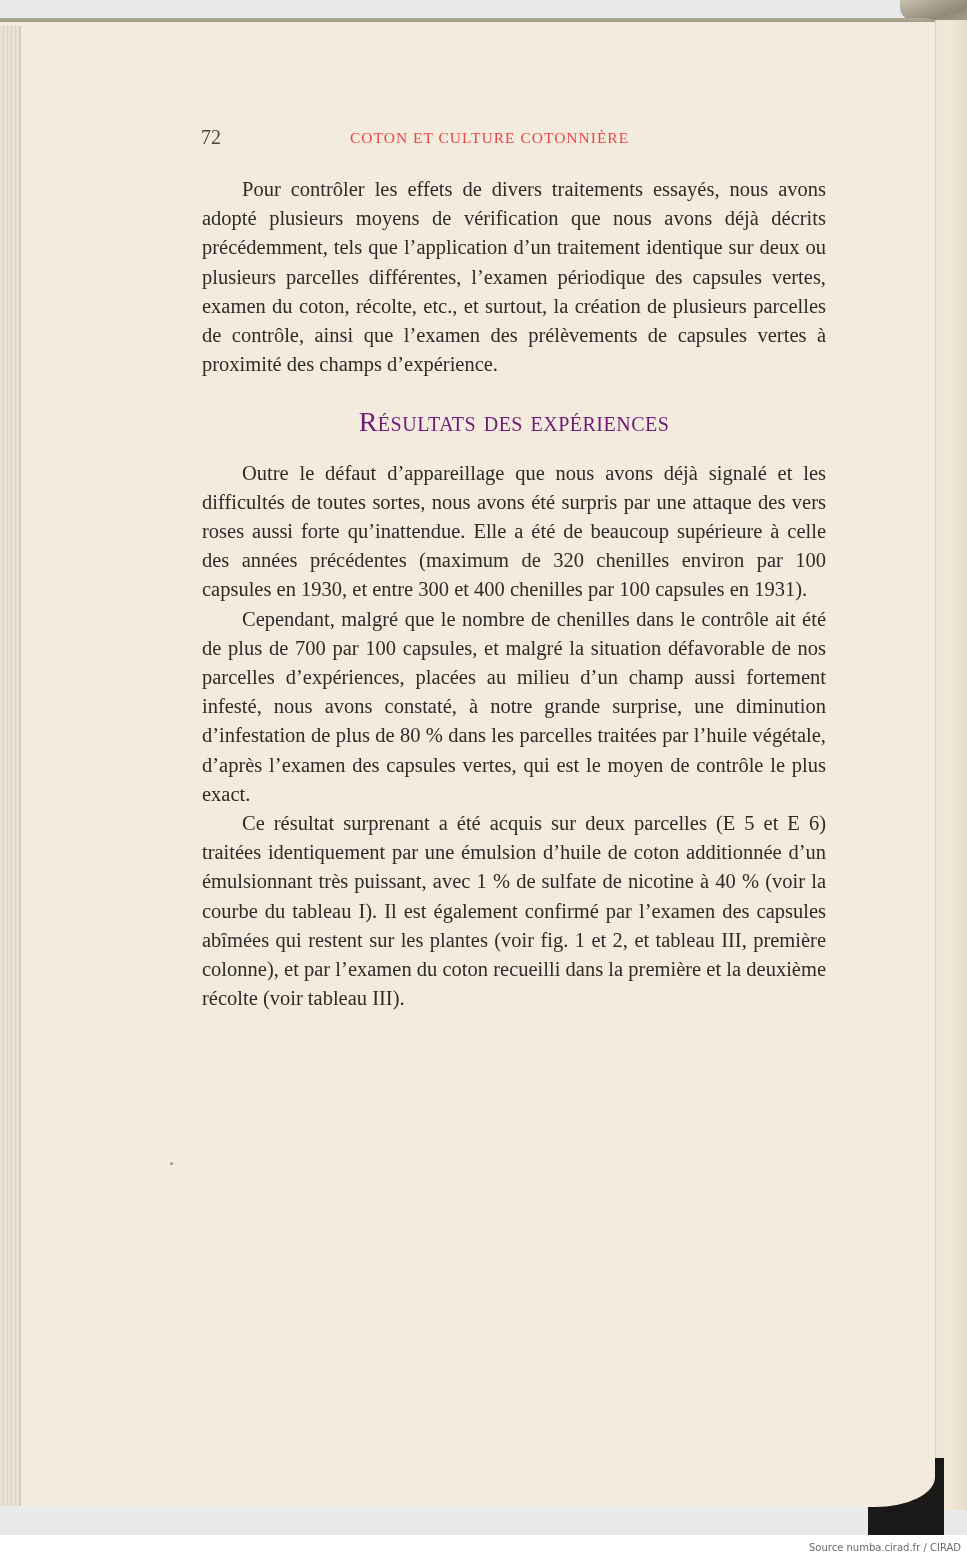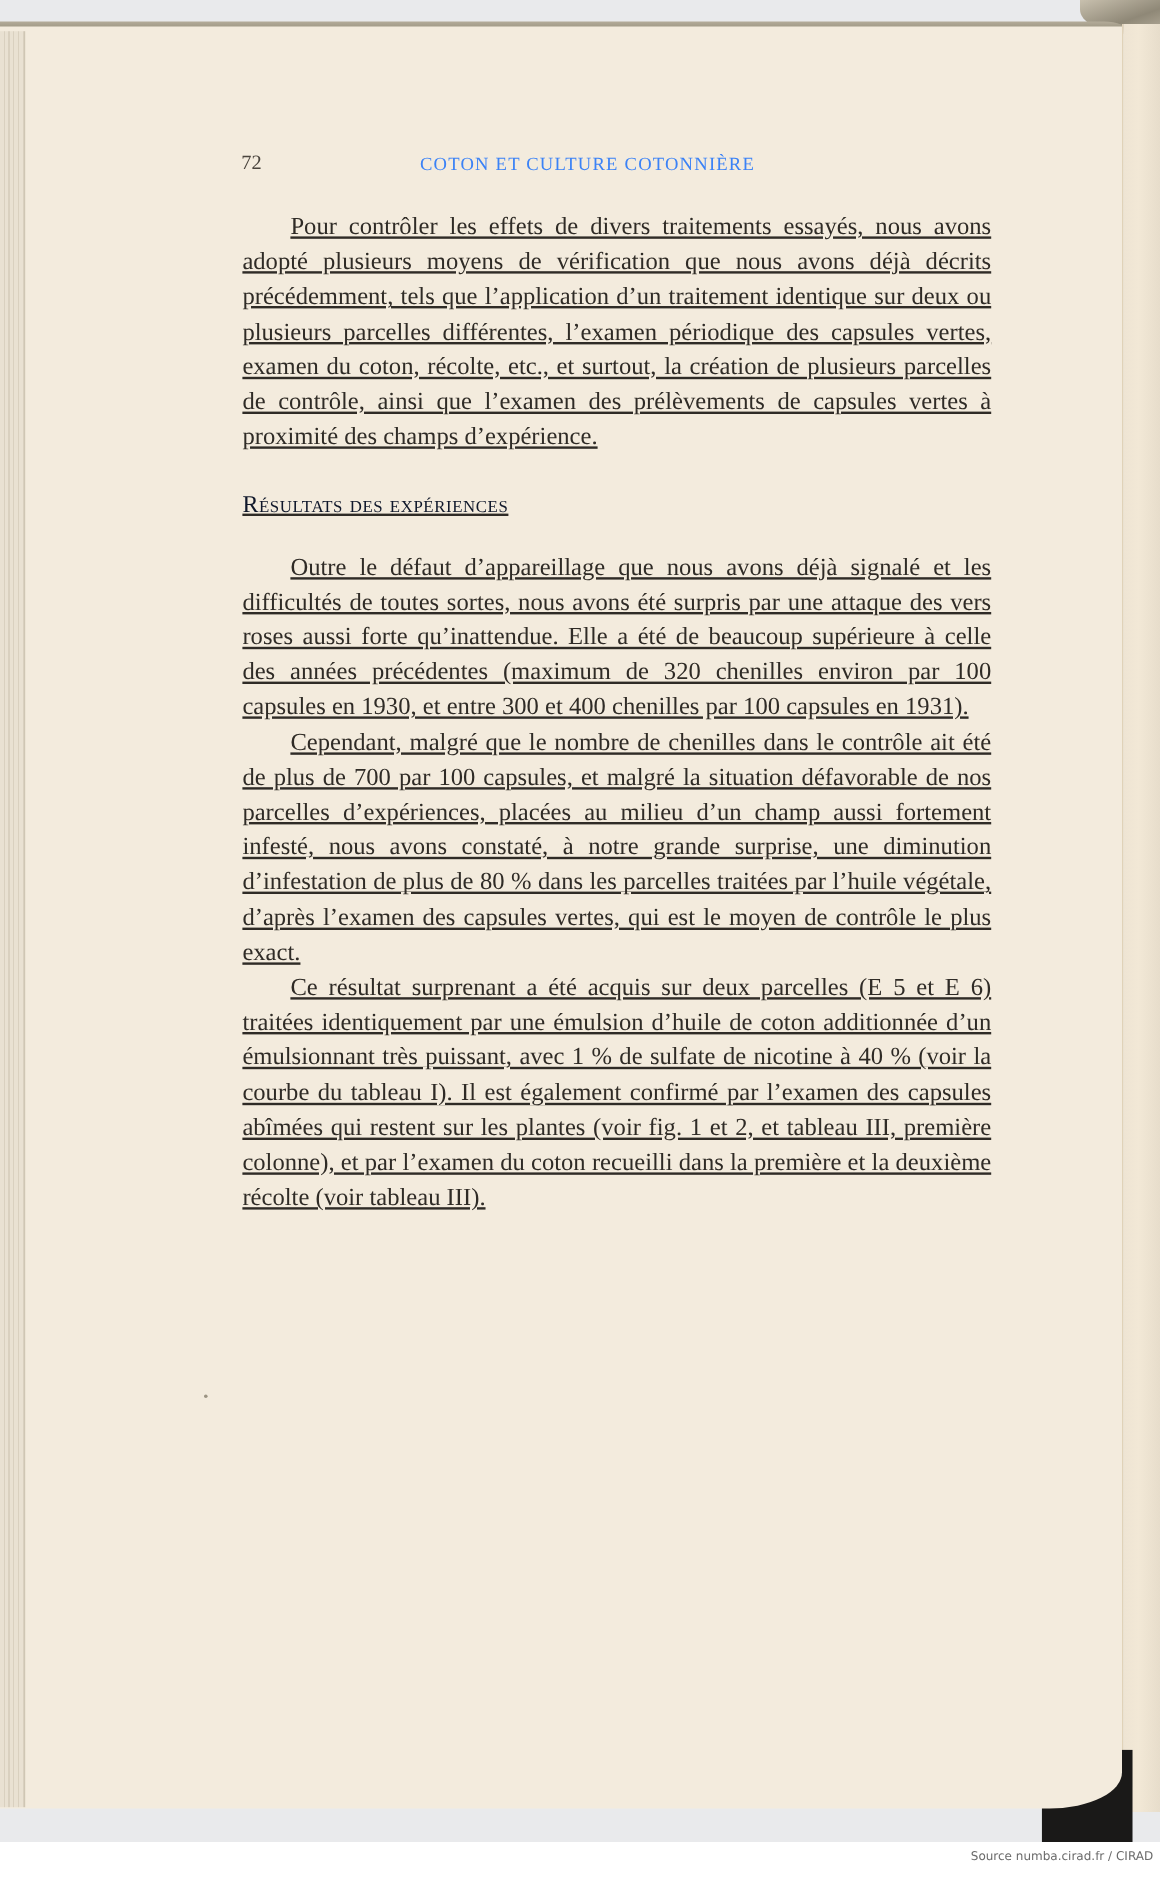--- a/index.html
+++ b/index.html
@@ -46,7 +46,7 @@
       position:absolute; top:126px; left:0; width:935px; height:24px;
     }
     .folio {
-      position:absolute; left:201px; top:0; font-size:17px; color:#4a443d;
+      position:absolute; left:201px; top:0; font-size:20px; color:#4a443d;
     }
     .running-title {
       position:absolute; left:350px; top:3px; font-size:15.5px; letter-spacing:1px;

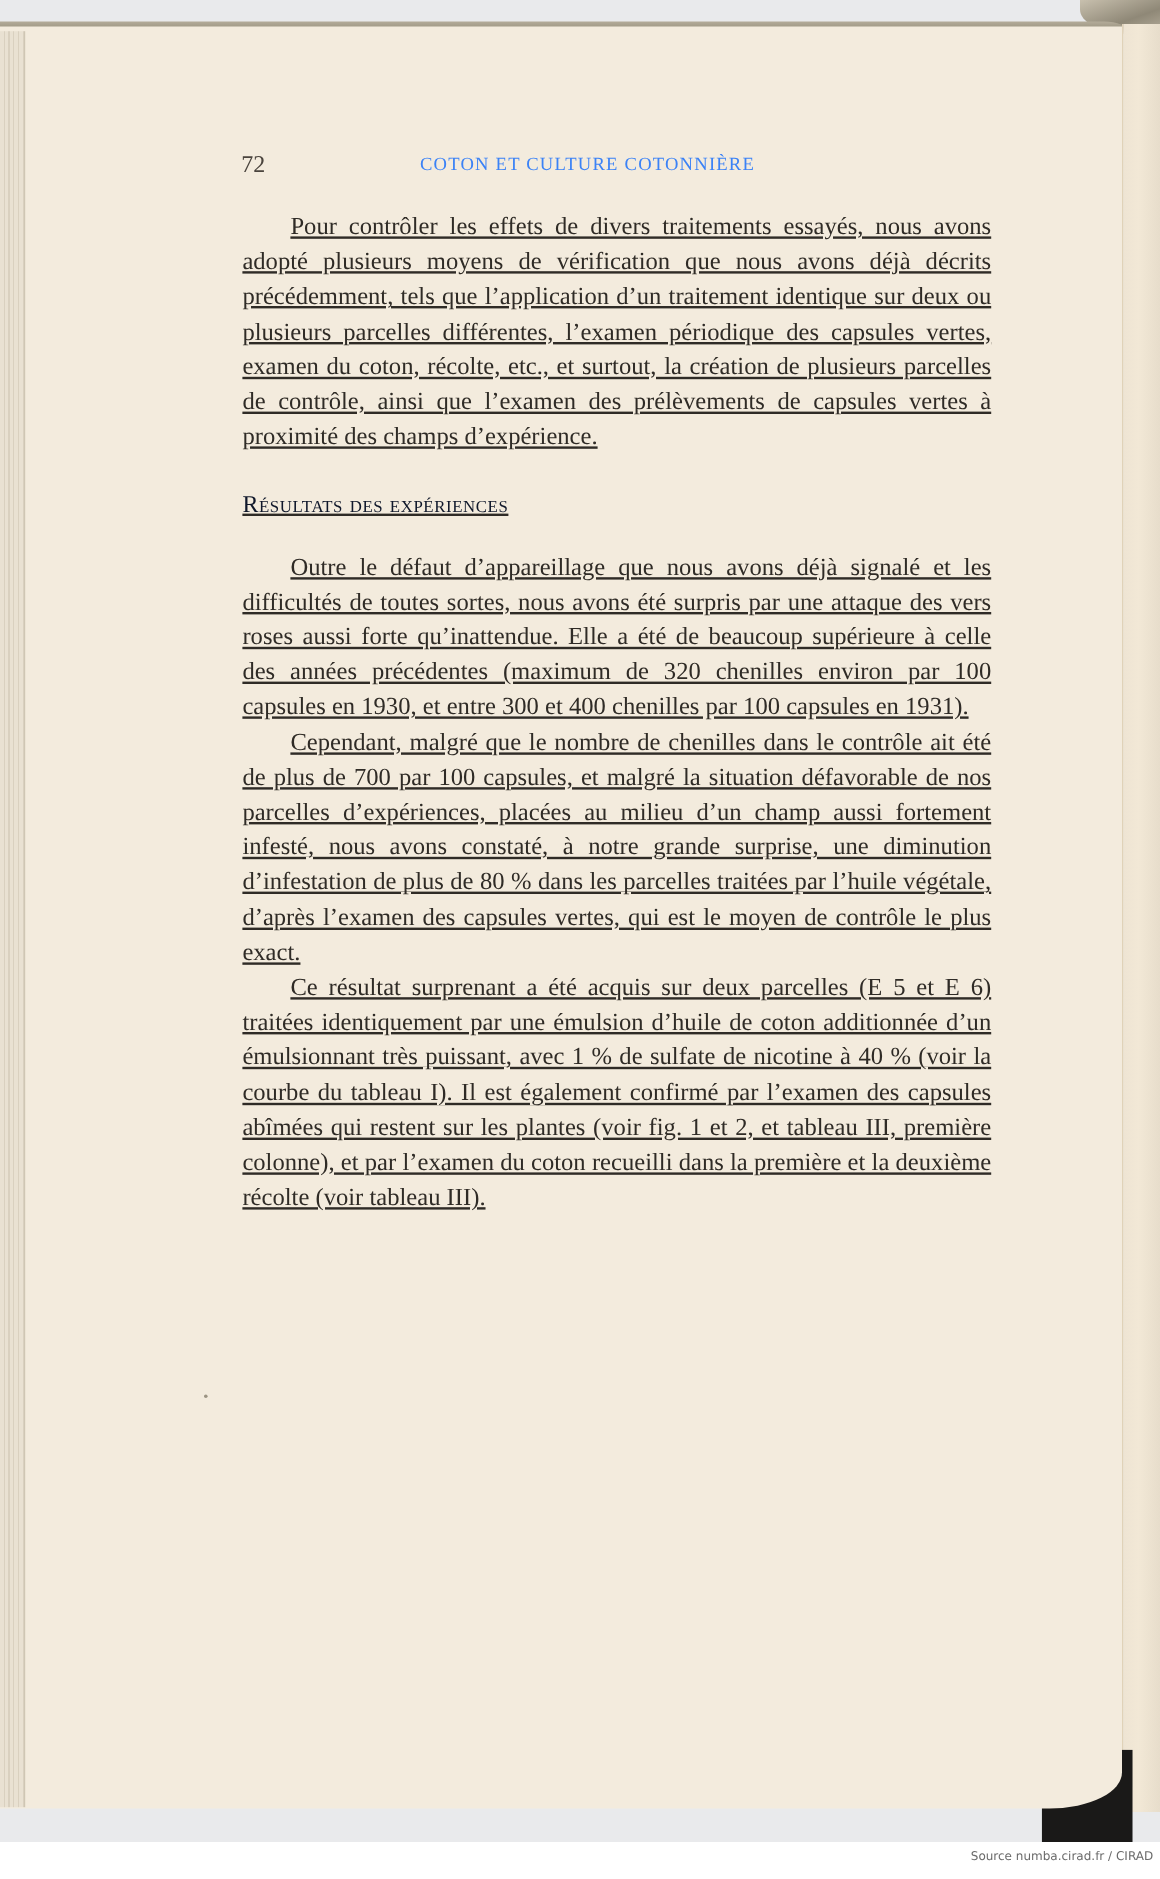--- a/index.html
+++ b/index.html
@@ -50,7 +50,7 @@
     }
     .running-title {
       position:absolute; left:350px; top:3px; font-size:15.5px; letter-spacing:1px;
-      color:#3b82f6;
+      color:#ef4444;
     }
     .text-block {
       position:absolute; left:202px; top:175px; width:624px;

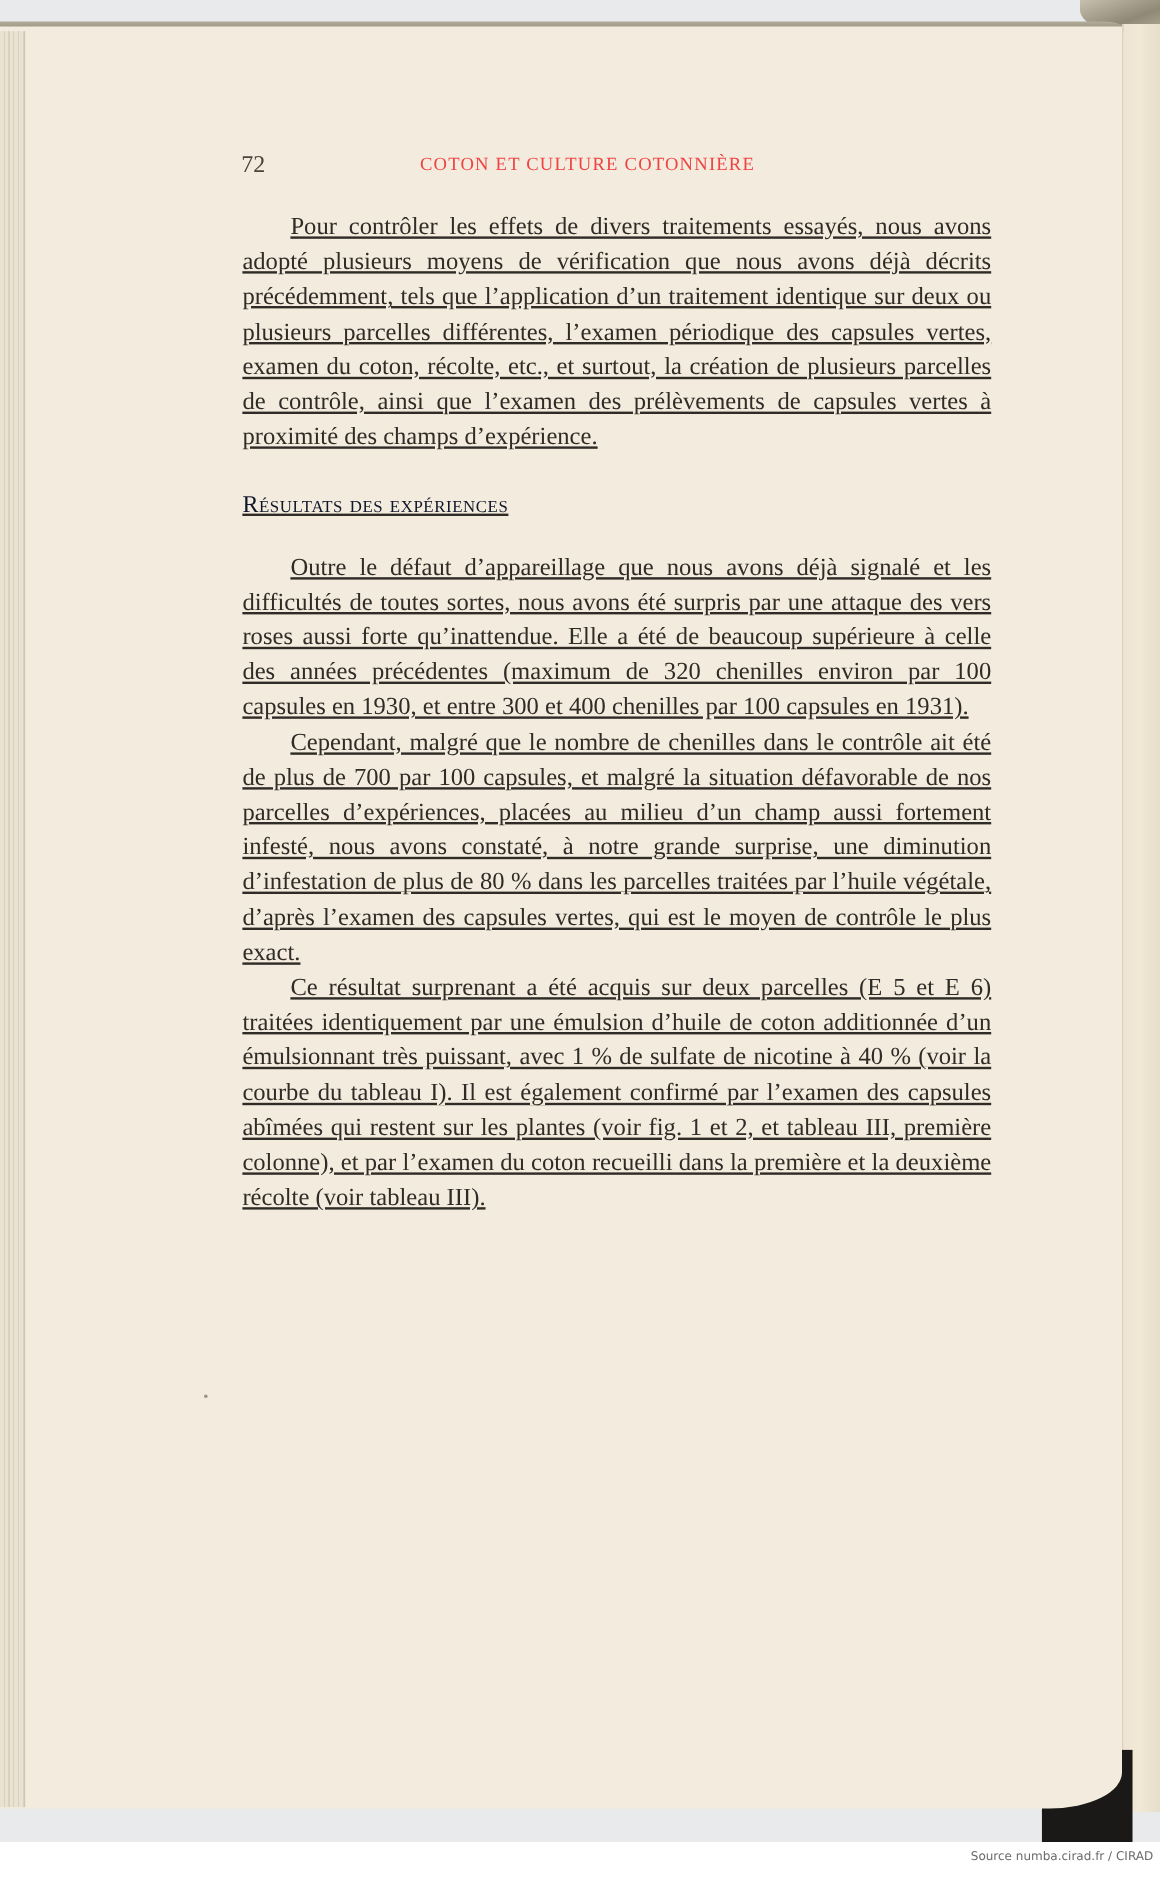--- a/index.html
+++ b/index.html
@@ -56,7 +56,6 @@
       position:absolute; left:202px; top:175px; width:624px;
       font-size:20.5px; line-height:29.2px; color:#2f2b26;
       text-align:justify;
-      text-decoration:underline;
     }
     .text-block p { margin:0; text-indent:40px; }
     .section-heading {

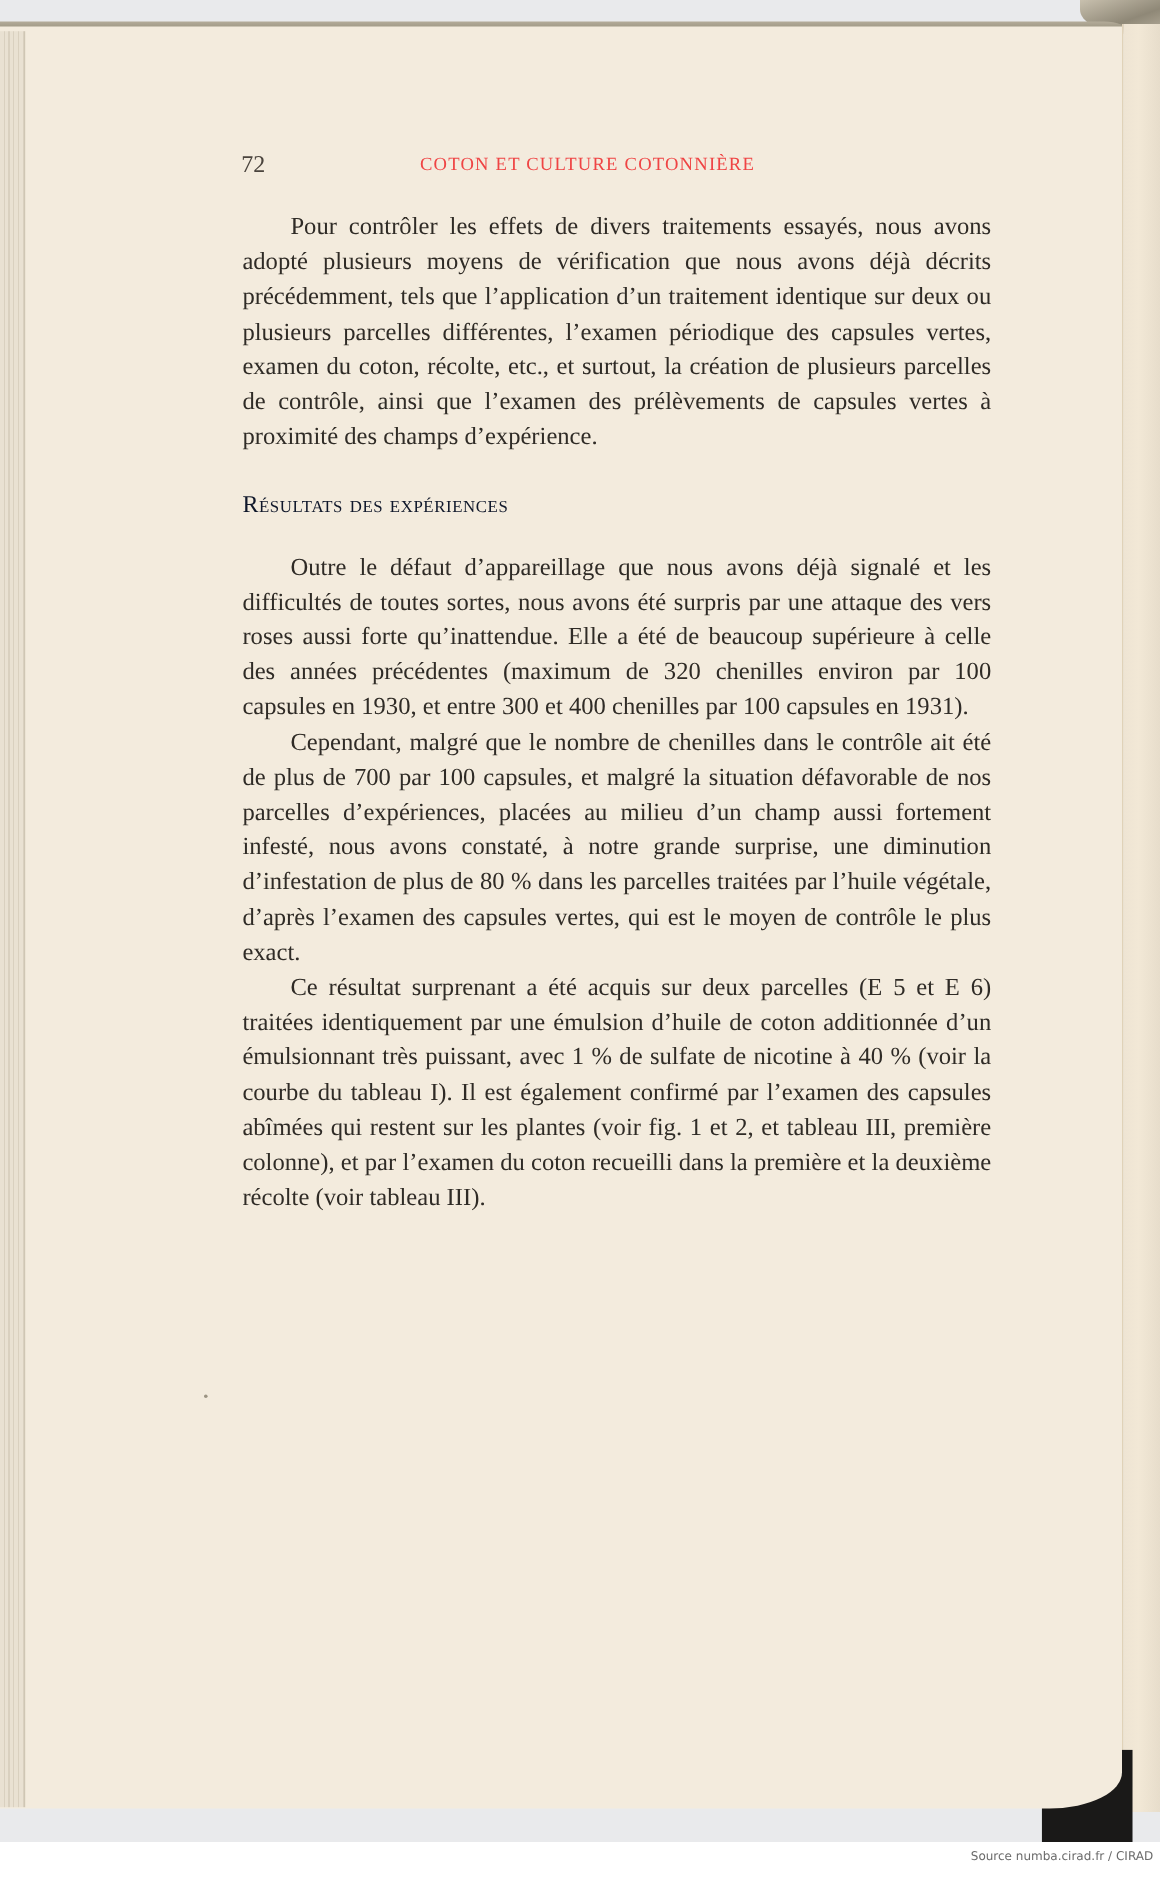--- a/index.html
+++ b/index.html
@@ -59,9 +59,9 @@
     }
     .text-block p { margin:0; text-indent:40px; }
     .section-heading {
-      text-align:left; text-indent:0 !important;
-      font-size:20px; margin:28px 0 22px 0 !important;
-      font-variant:small-caps; letter-spacing:0.5px; color:#0f172a;
+      text-align:center; text-indent:0 !important;
+      font-size:28px; margin:28px 0 22px 0 !important;
+      font-variant:small-caps; letter-spacing:0.5px; color:#701a75;
     }
     .source-credit {
       position:absolute; right:6px; top:1542px;

